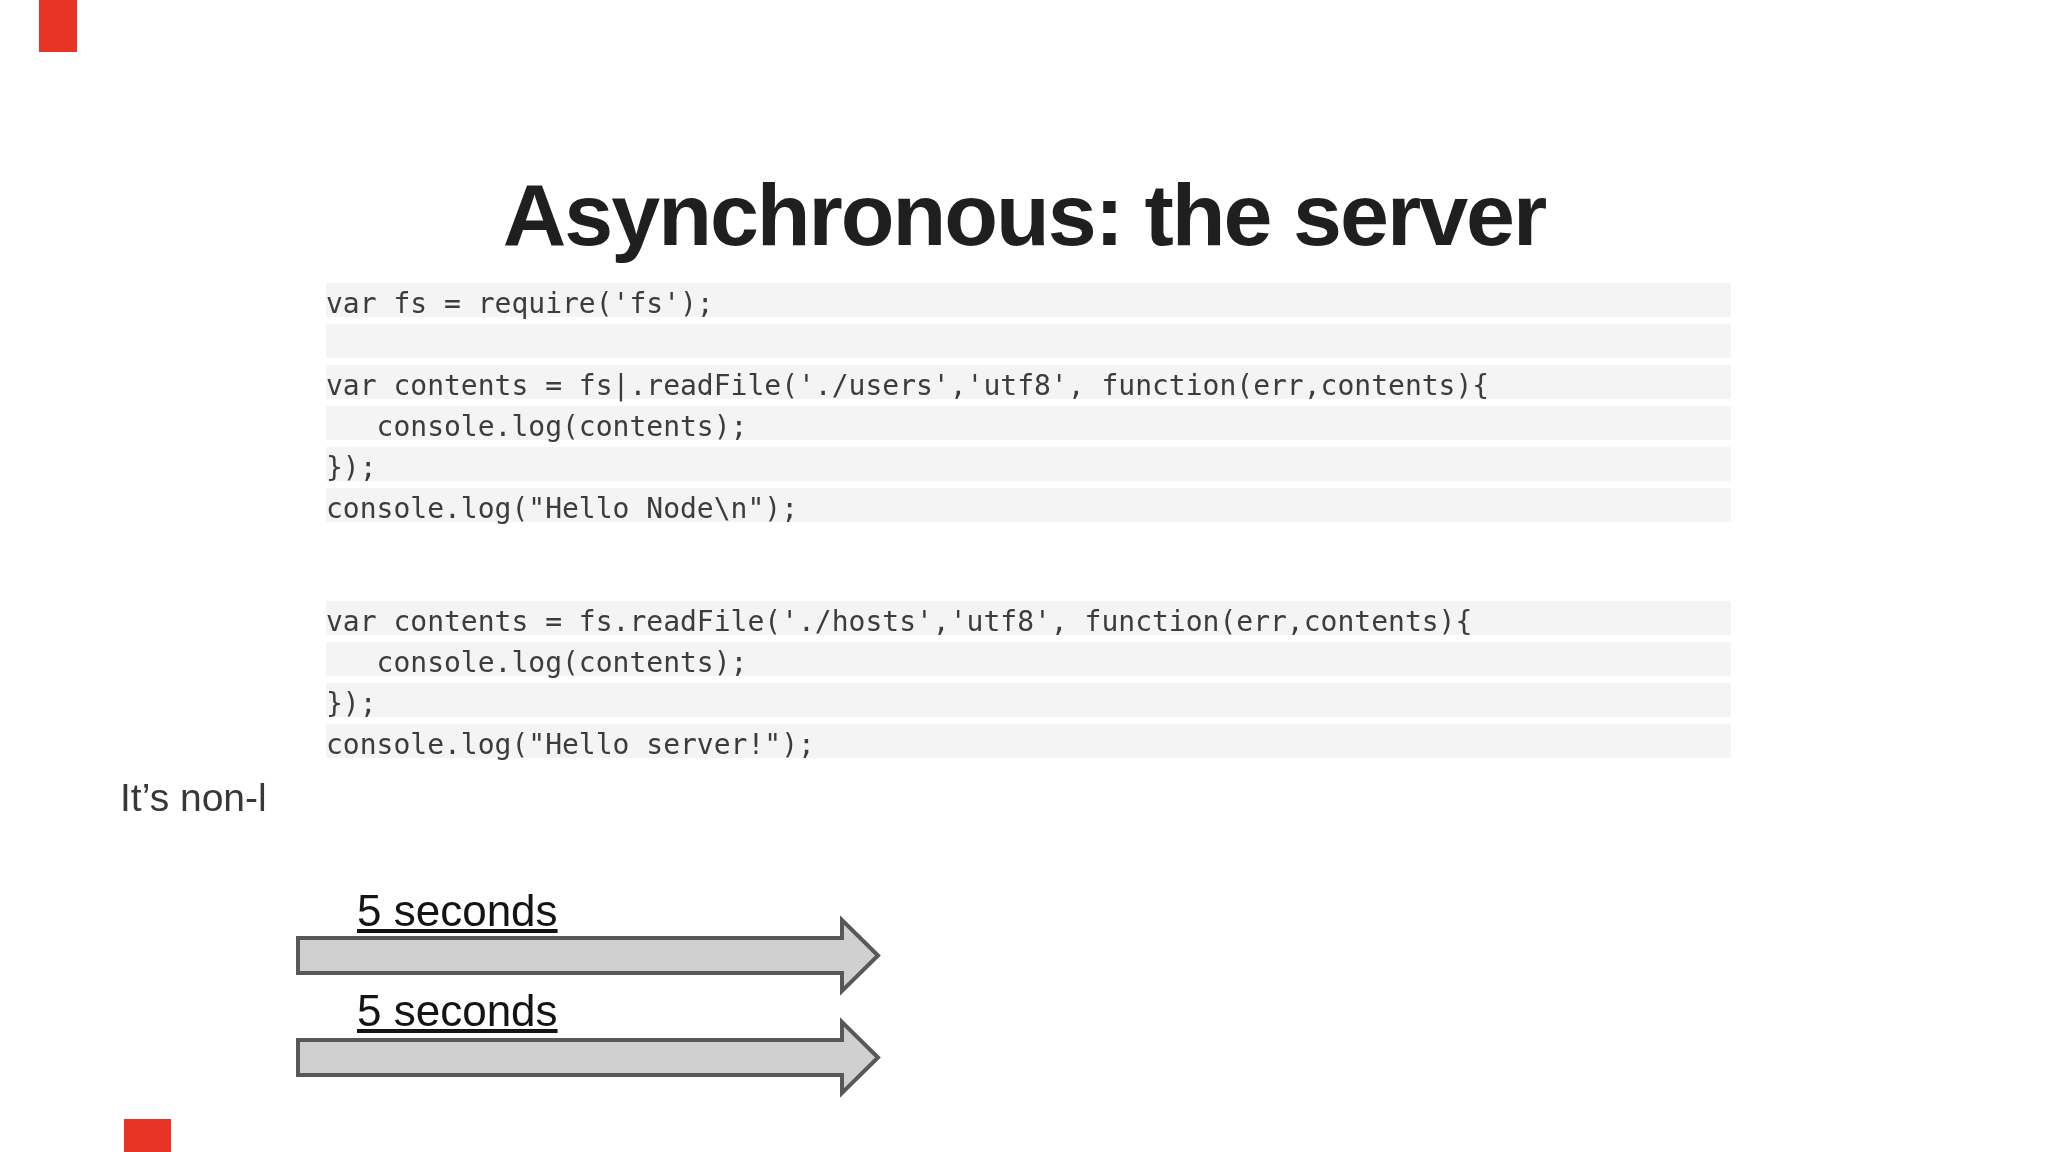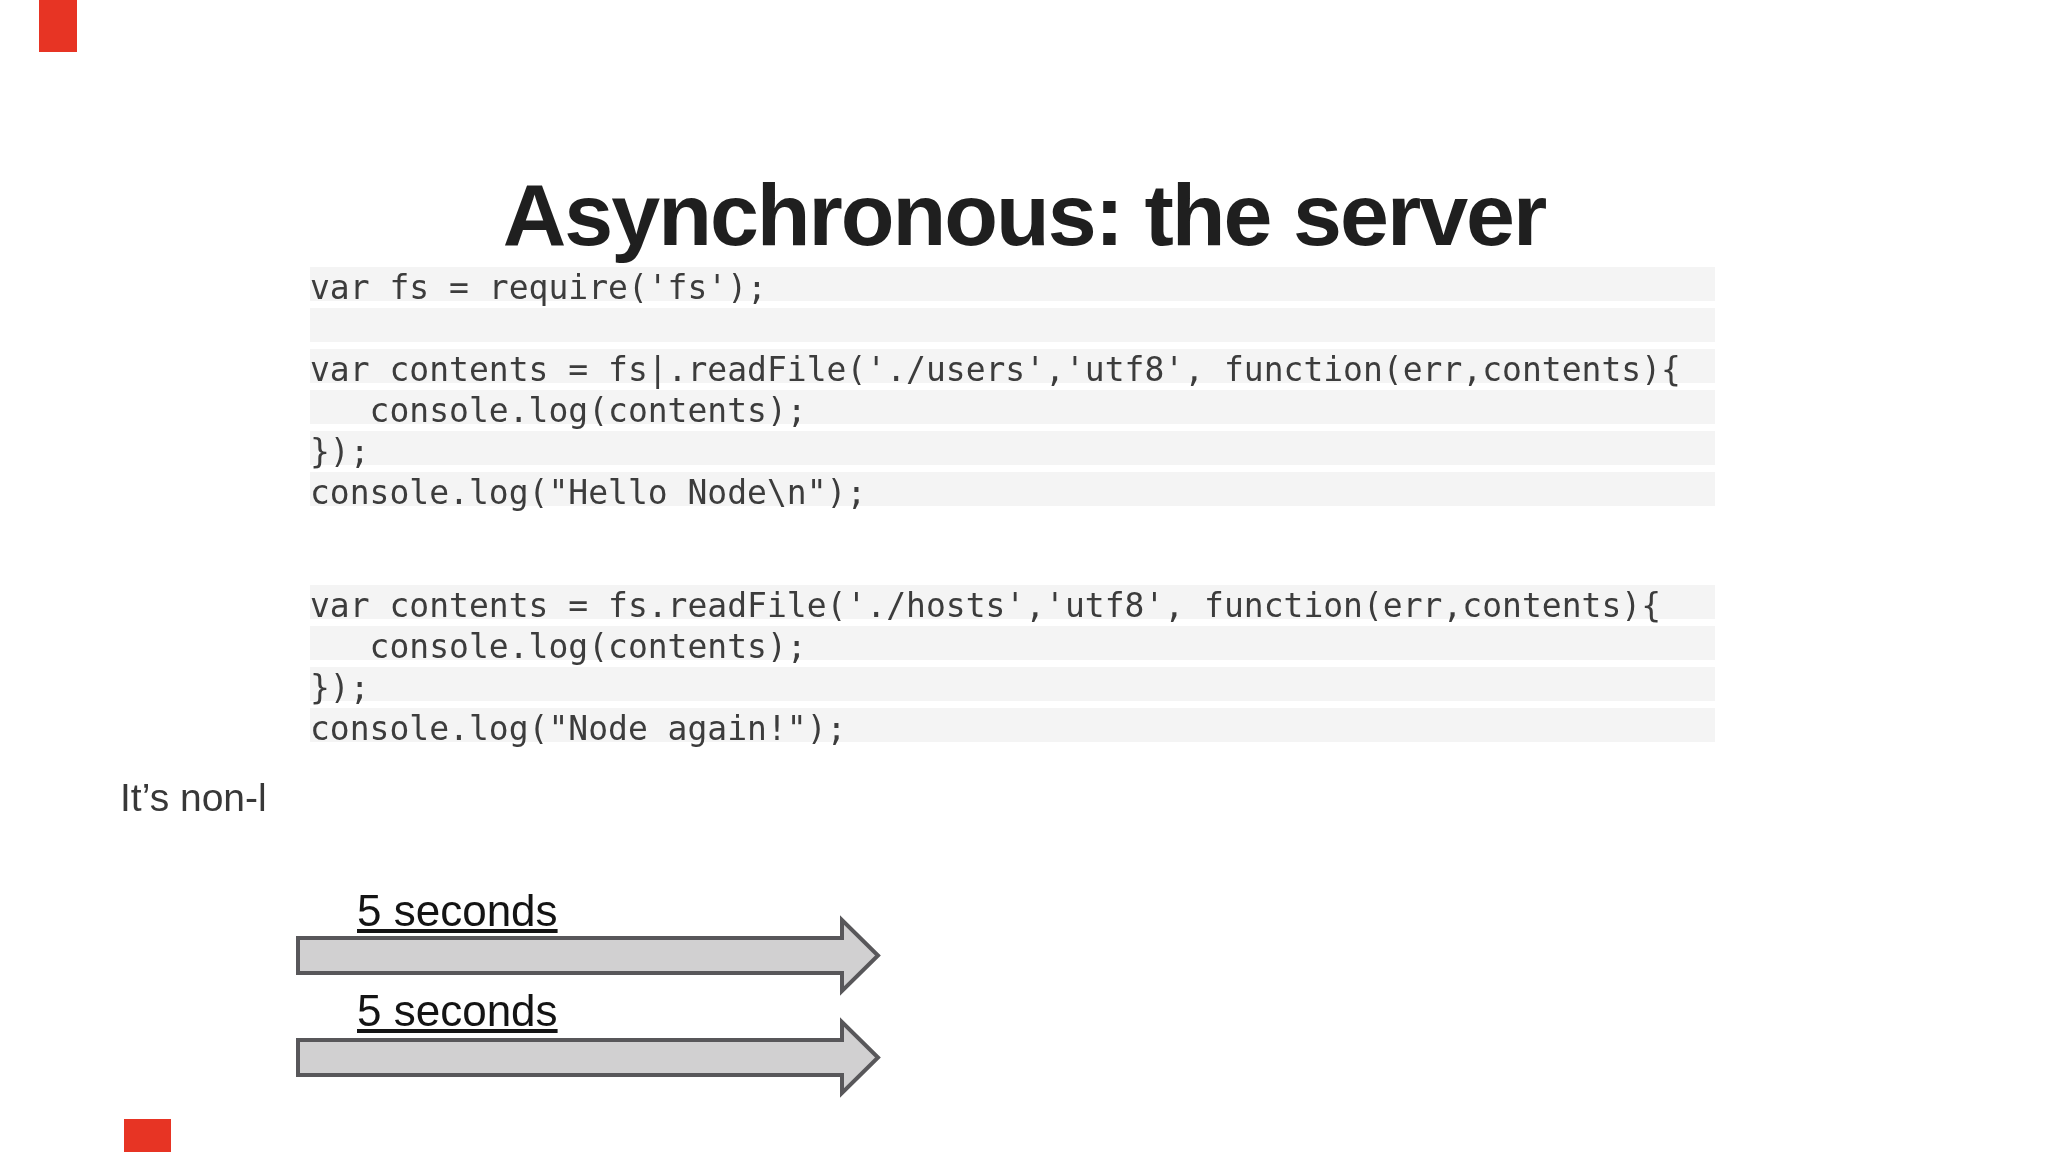--- a/index.html
+++ b/index.html
@@ -24,11 +24,11 @@
     position:absolute;
     left:310px;
     font-family:"DejaVu Sans Mono","Liberation Mono",monospace;
-    font-size:33px;
+    font-size:28px;
     line-height:41px;
     color:#3c3c3c;
     white-space:pre;
-    margin:0;
+    margin:16px;
     width:1405px;
     background-image:repeating-linear-gradient(
       to bottom,

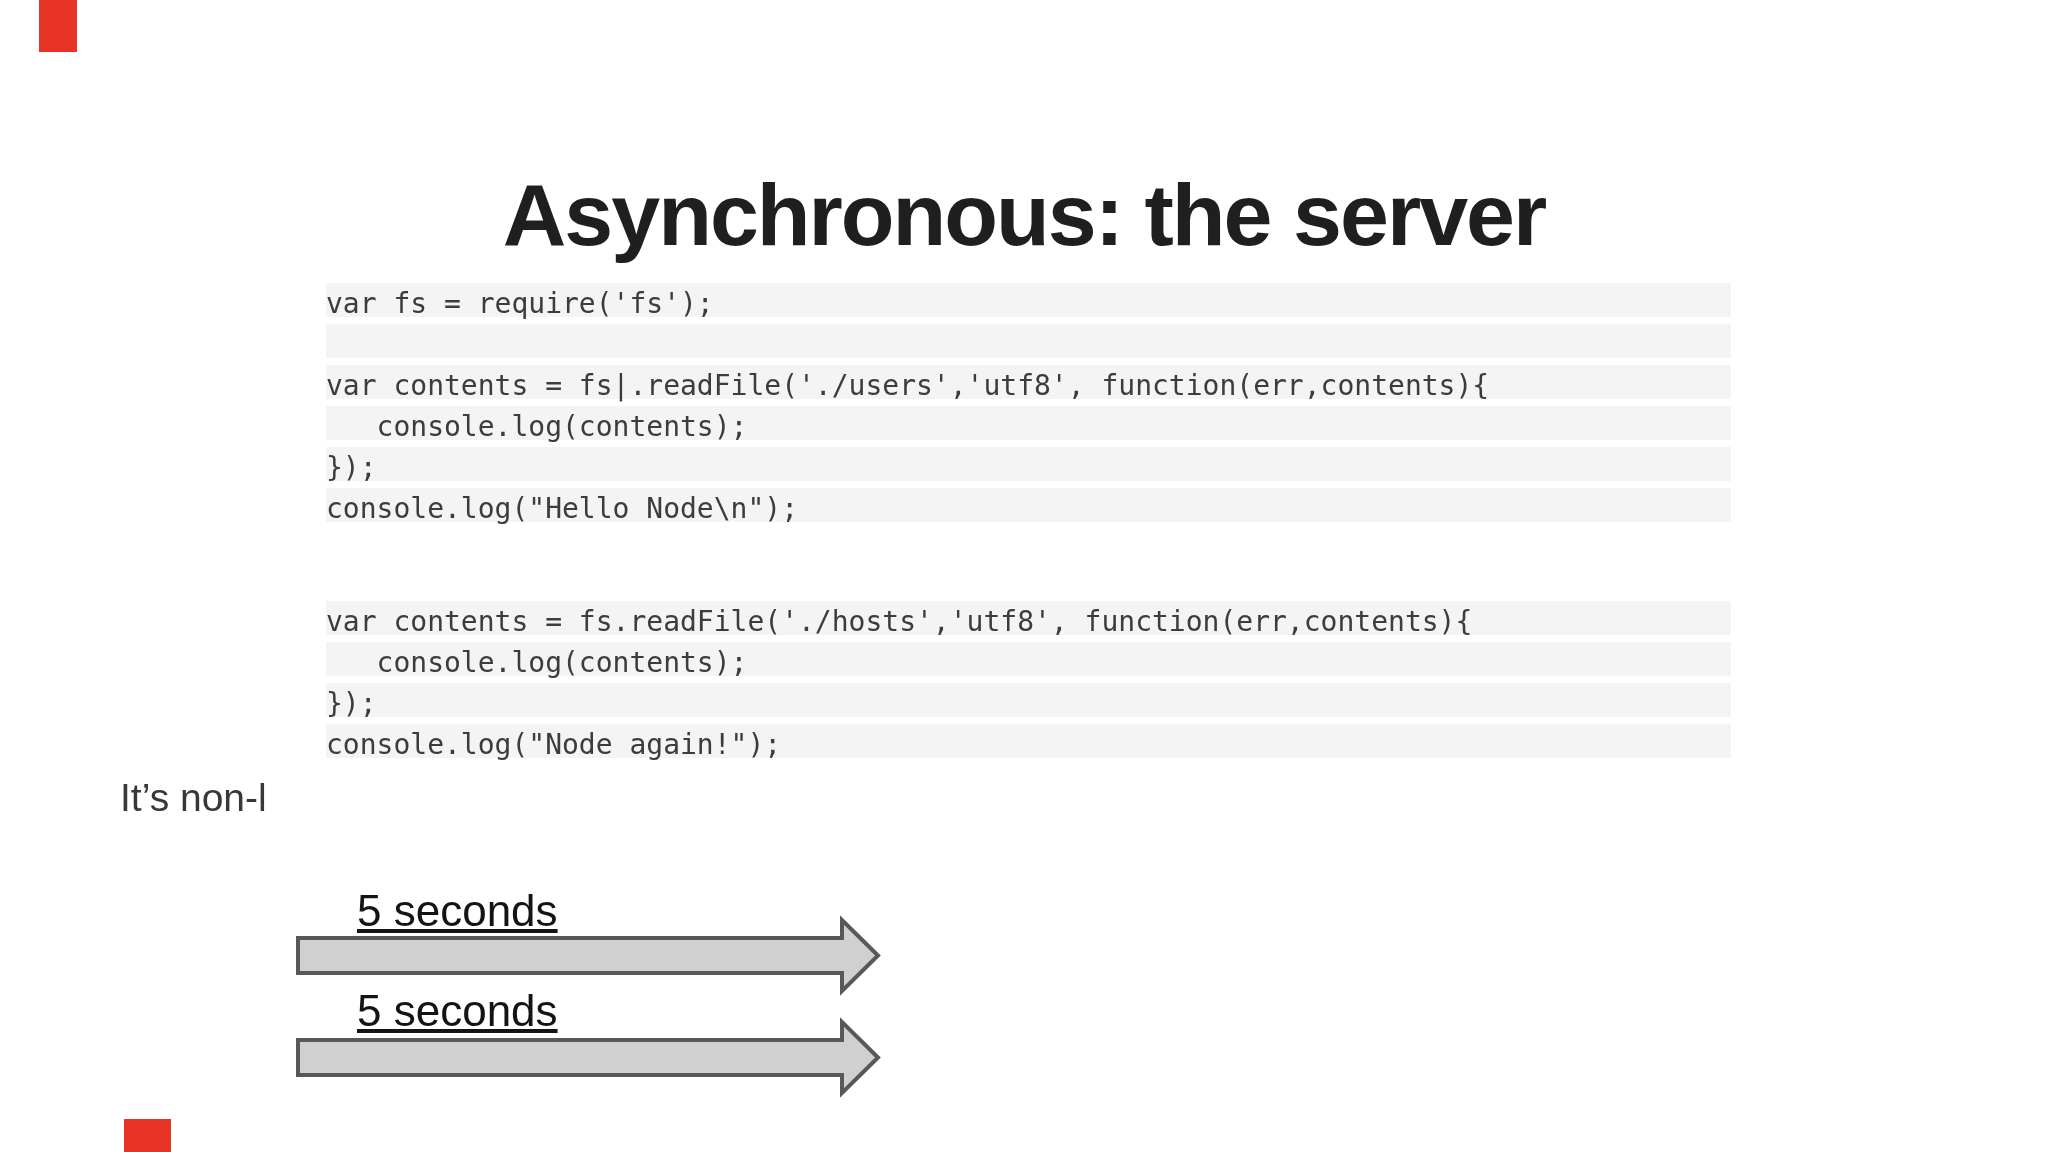--- a/index.html
+++ b/index.html
@@ -86,7 +86,7 @@
 <pre class="code code-2">var contents = fs.readFile('./hosts','utf8', function(err,contents){
    console.log(contents);
 });
-console.log("Node again!");</pre>
+console.log("Hello server!");</pre>
 
 <div class="side-note">It’s non-l</div>
 

